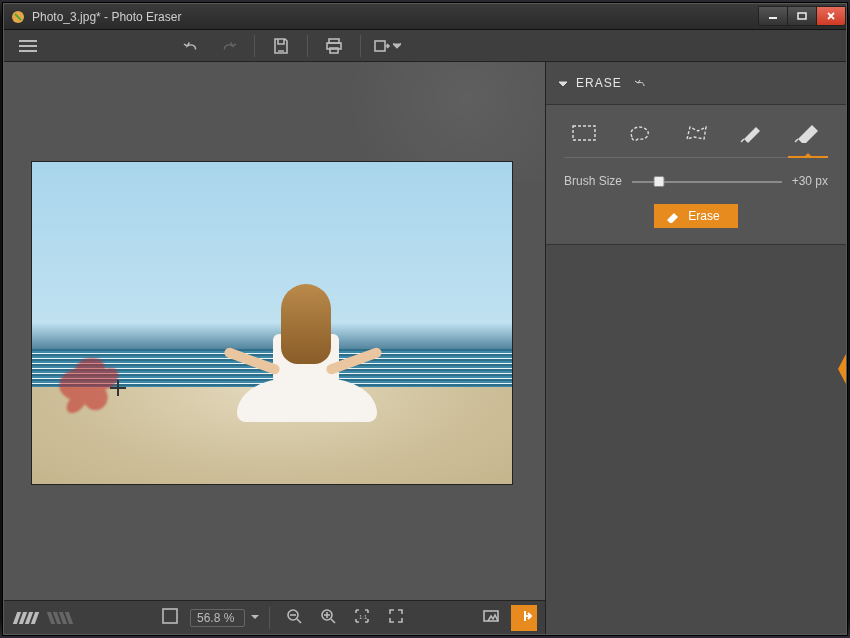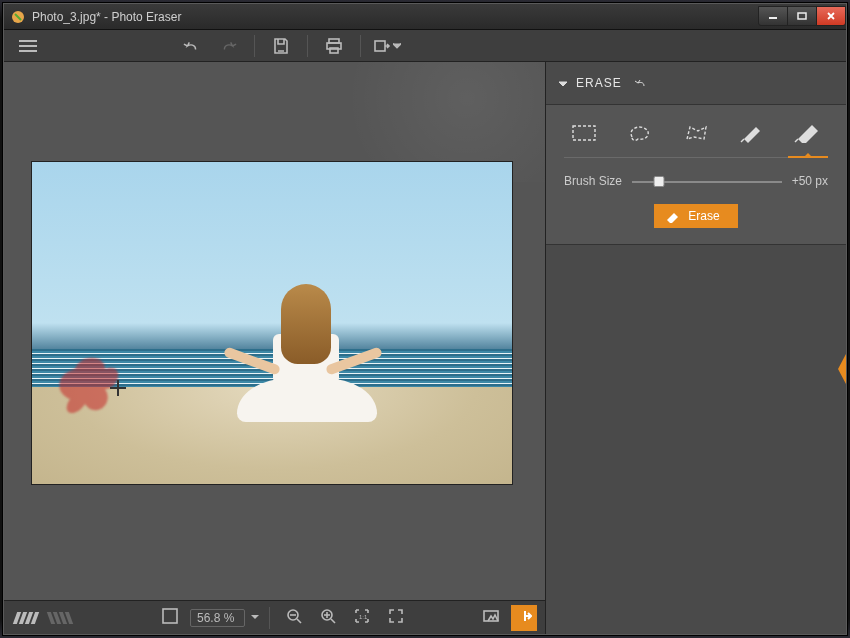--- a/index.html
+++ b/index.html
@@ -366,7 +366,7 @@
               <div class="track"></div>
               <div class="thumb" style="left:18%"></div>
             </div>
-            <span>+50 px</span>
+            <span>+30 px</span>
           </div>
 
           <div class="erase-cta">

